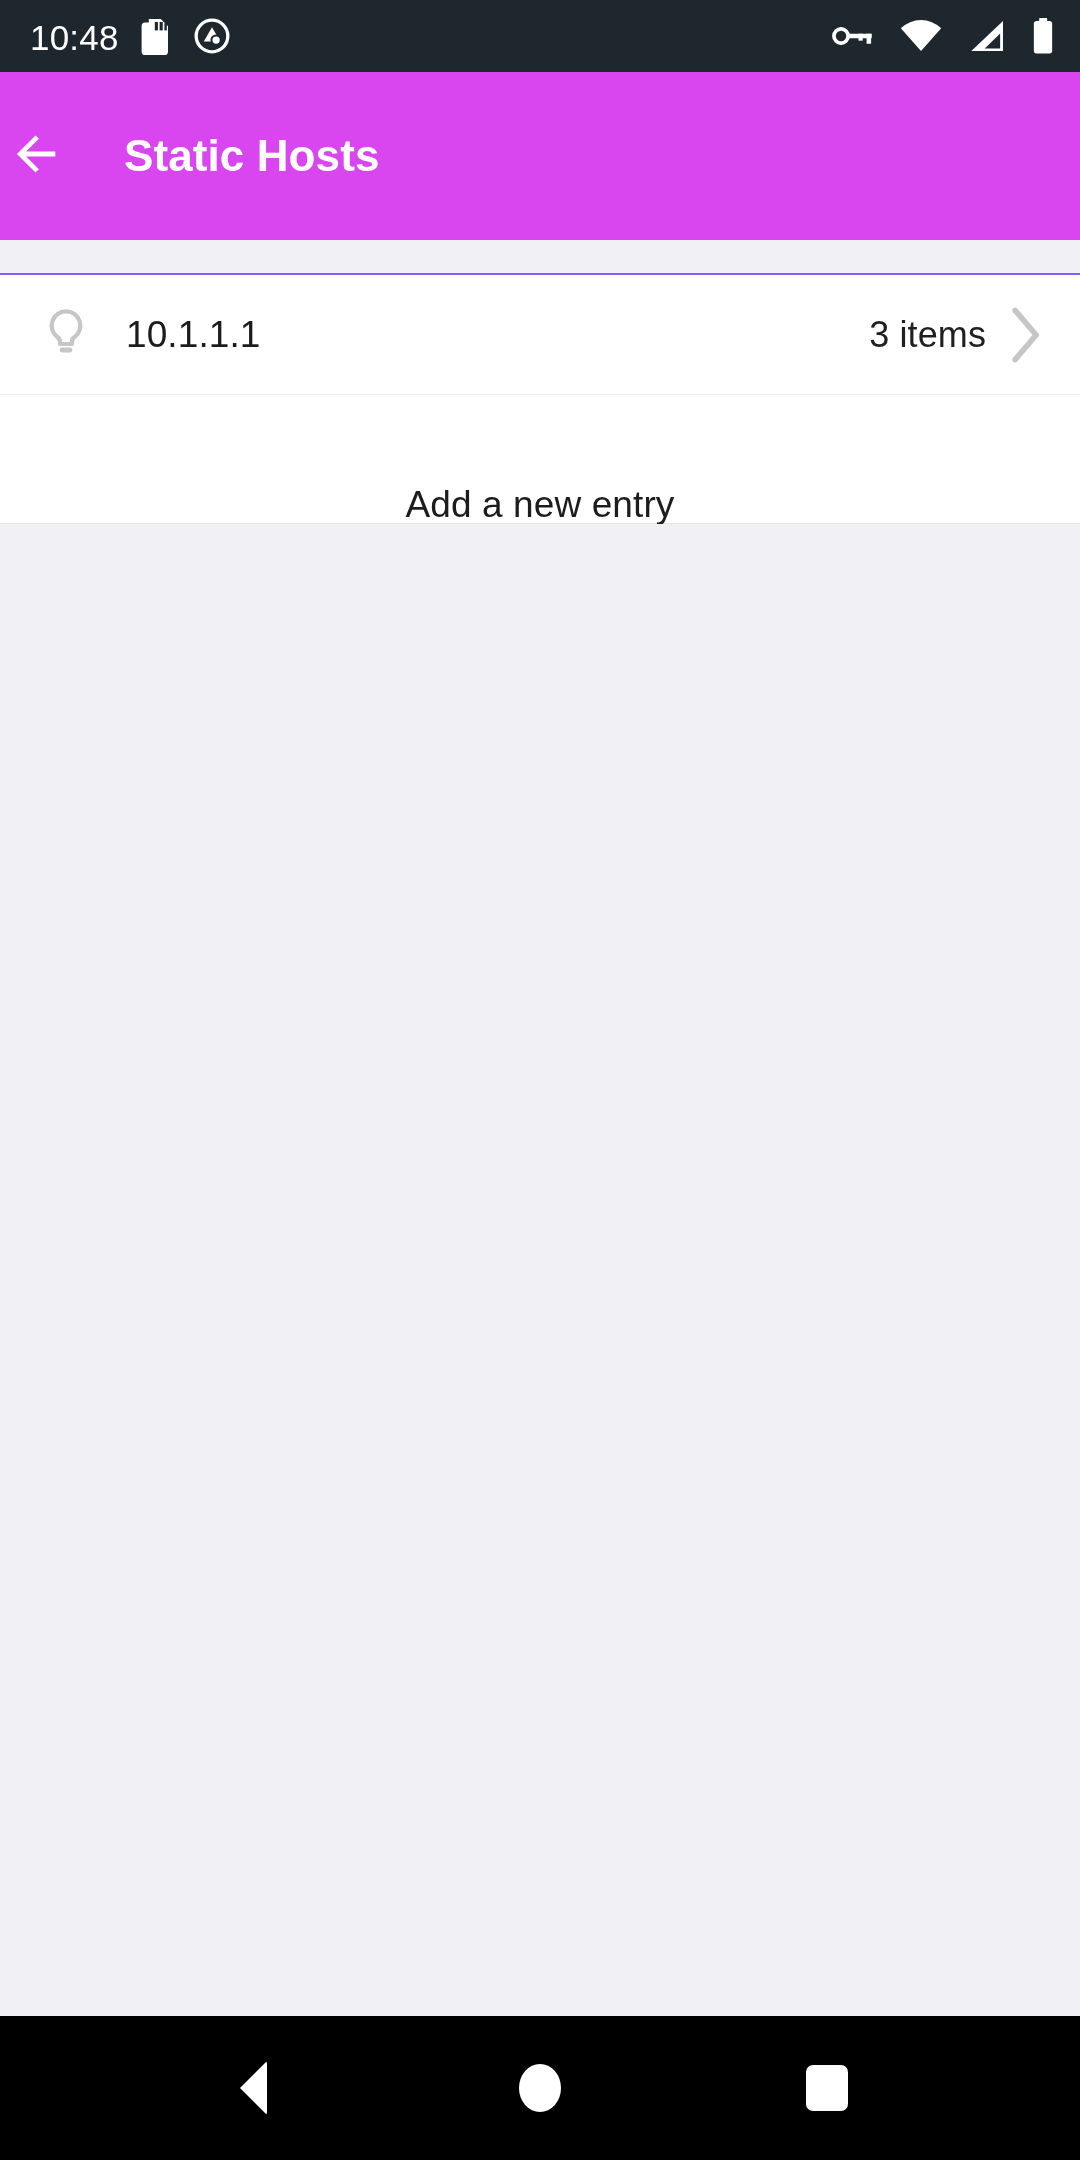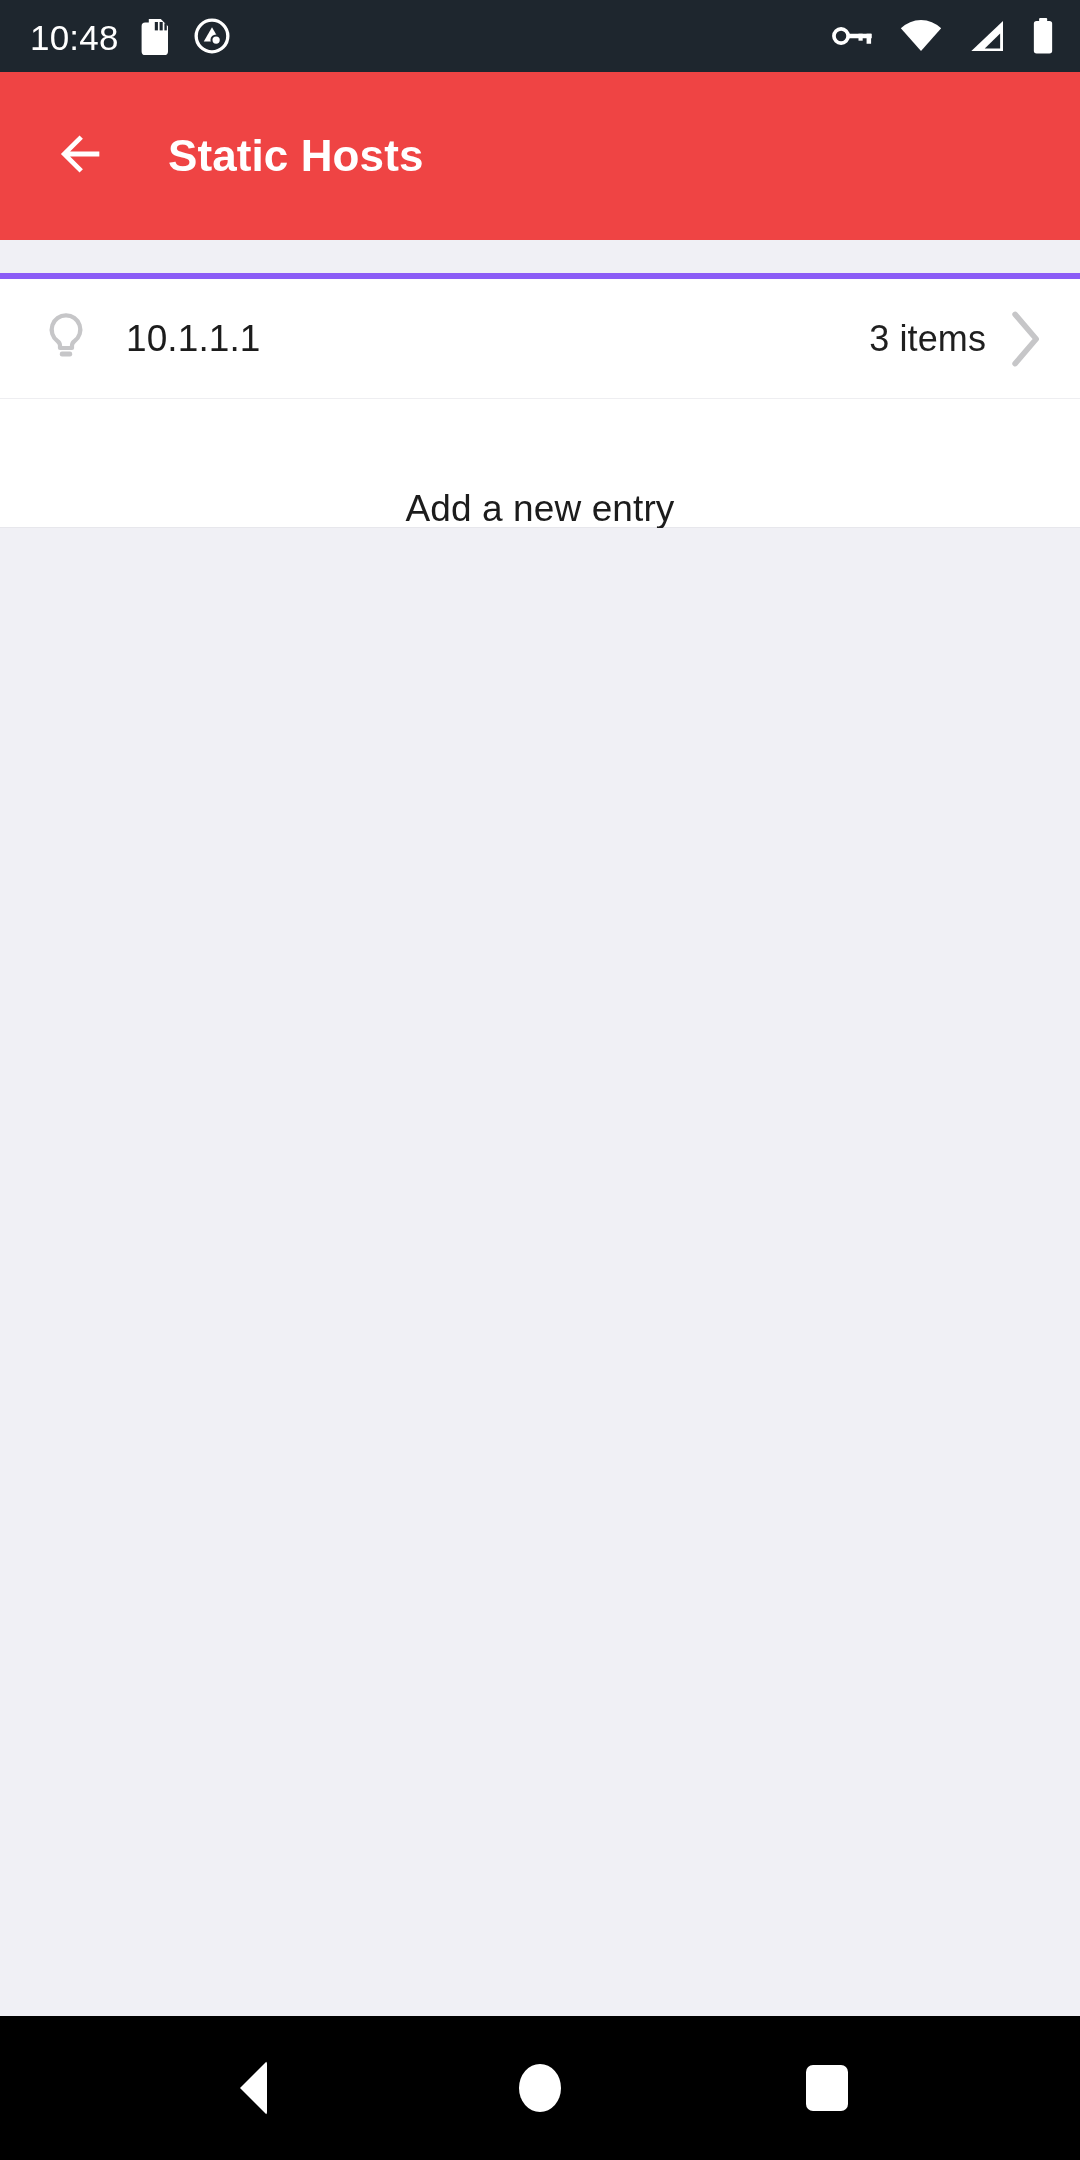--- a/index.html
+++ b/index.html
@@ -34,9 +34,8 @@
   
   .app-bar {
     height:168px; flex:0 0 168px;
-    background:#ef4444;
+    background:#d946ef;
     display:flex; align-items:center;
-    padding-left:44px;
     box-shadow:0 1px 0 rgba(0,0,0,.10);
   }
   .back-btn {

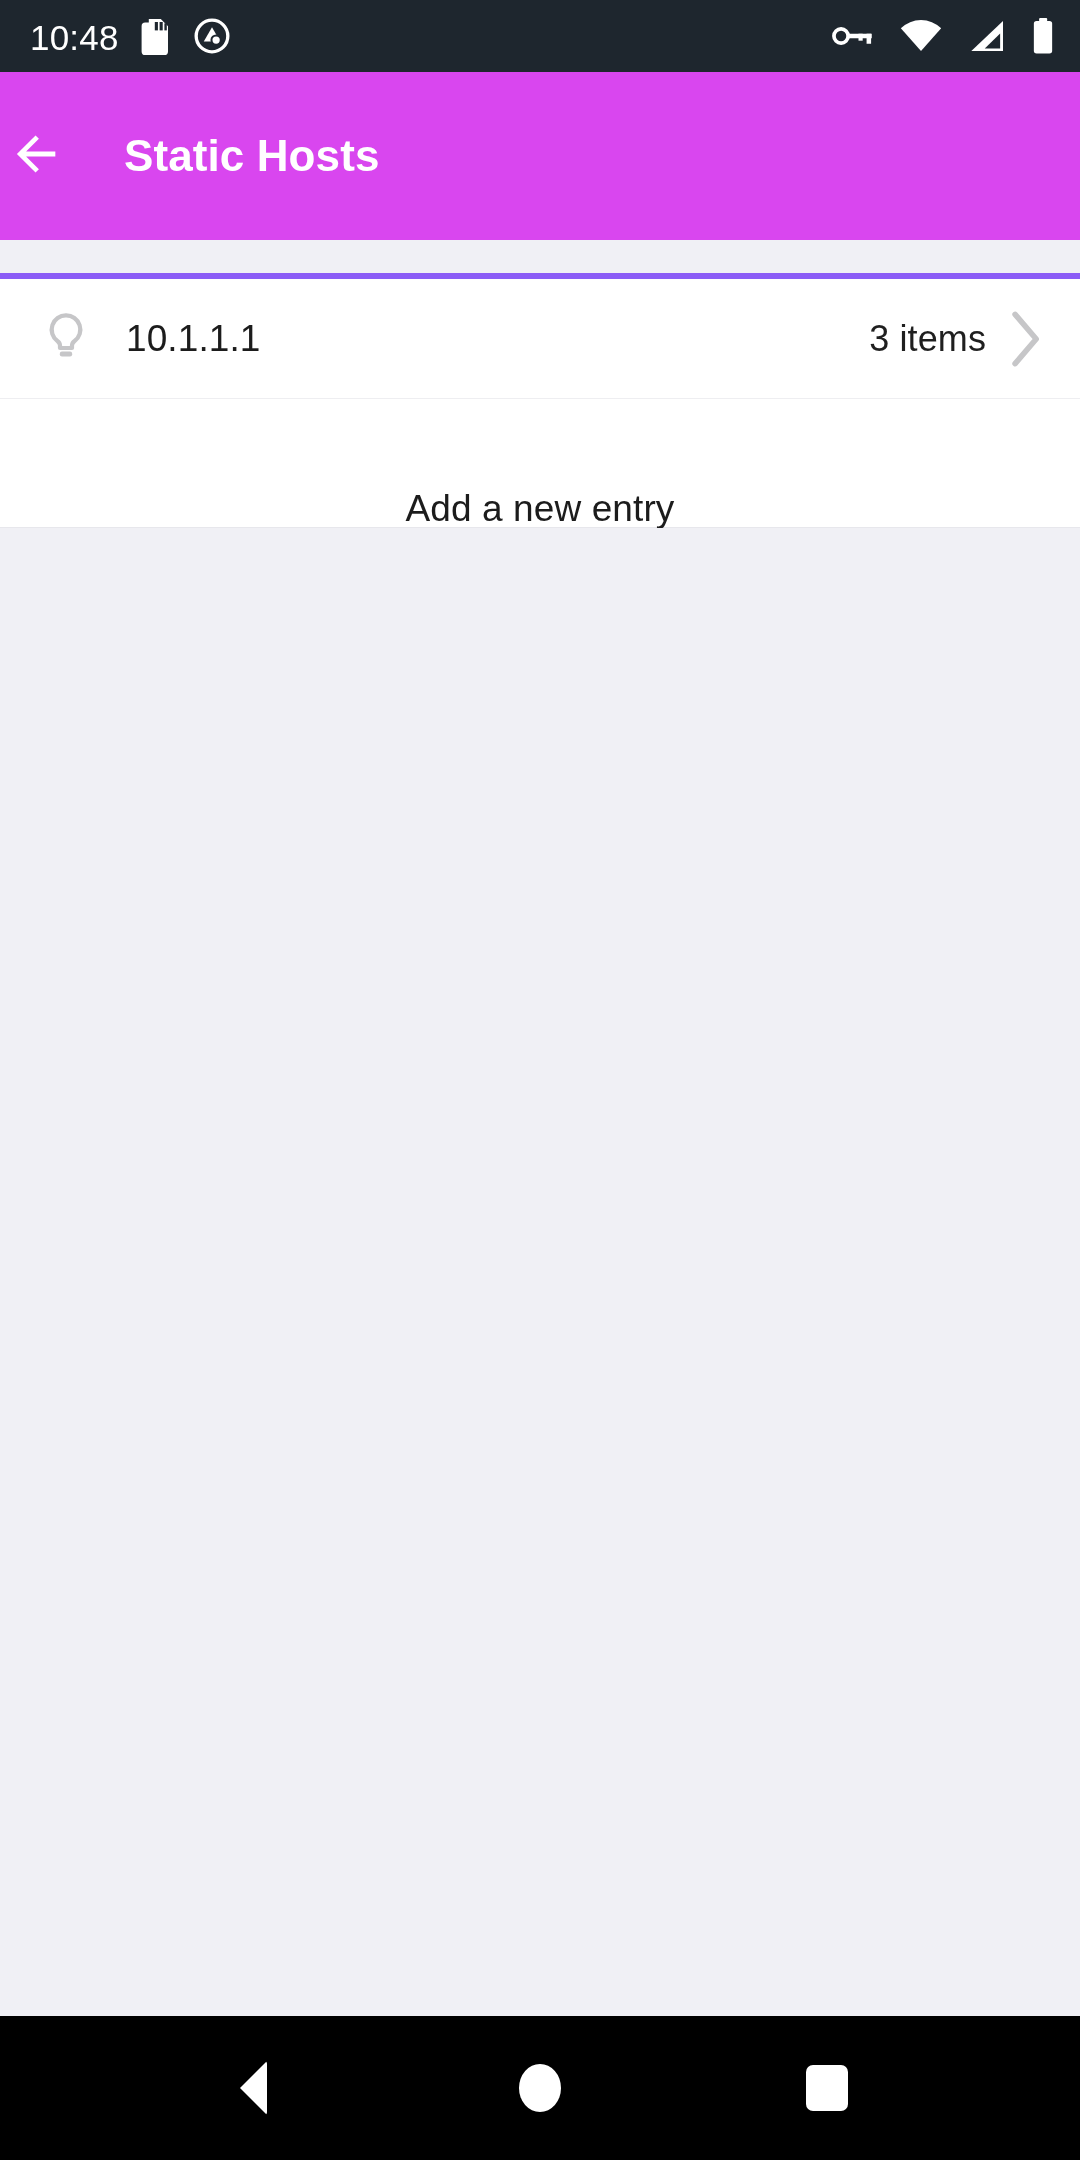--- a/index.html
+++ b/index.html
@@ -63,7 +63,7 @@
 
   .card {
     background:#c2410c;
-    border-top:6px solid #8b5cf6;
+    border-top:2px solid #8b5cf6;
     border-bottom:1px solid #e7e7ec;
   }
 

